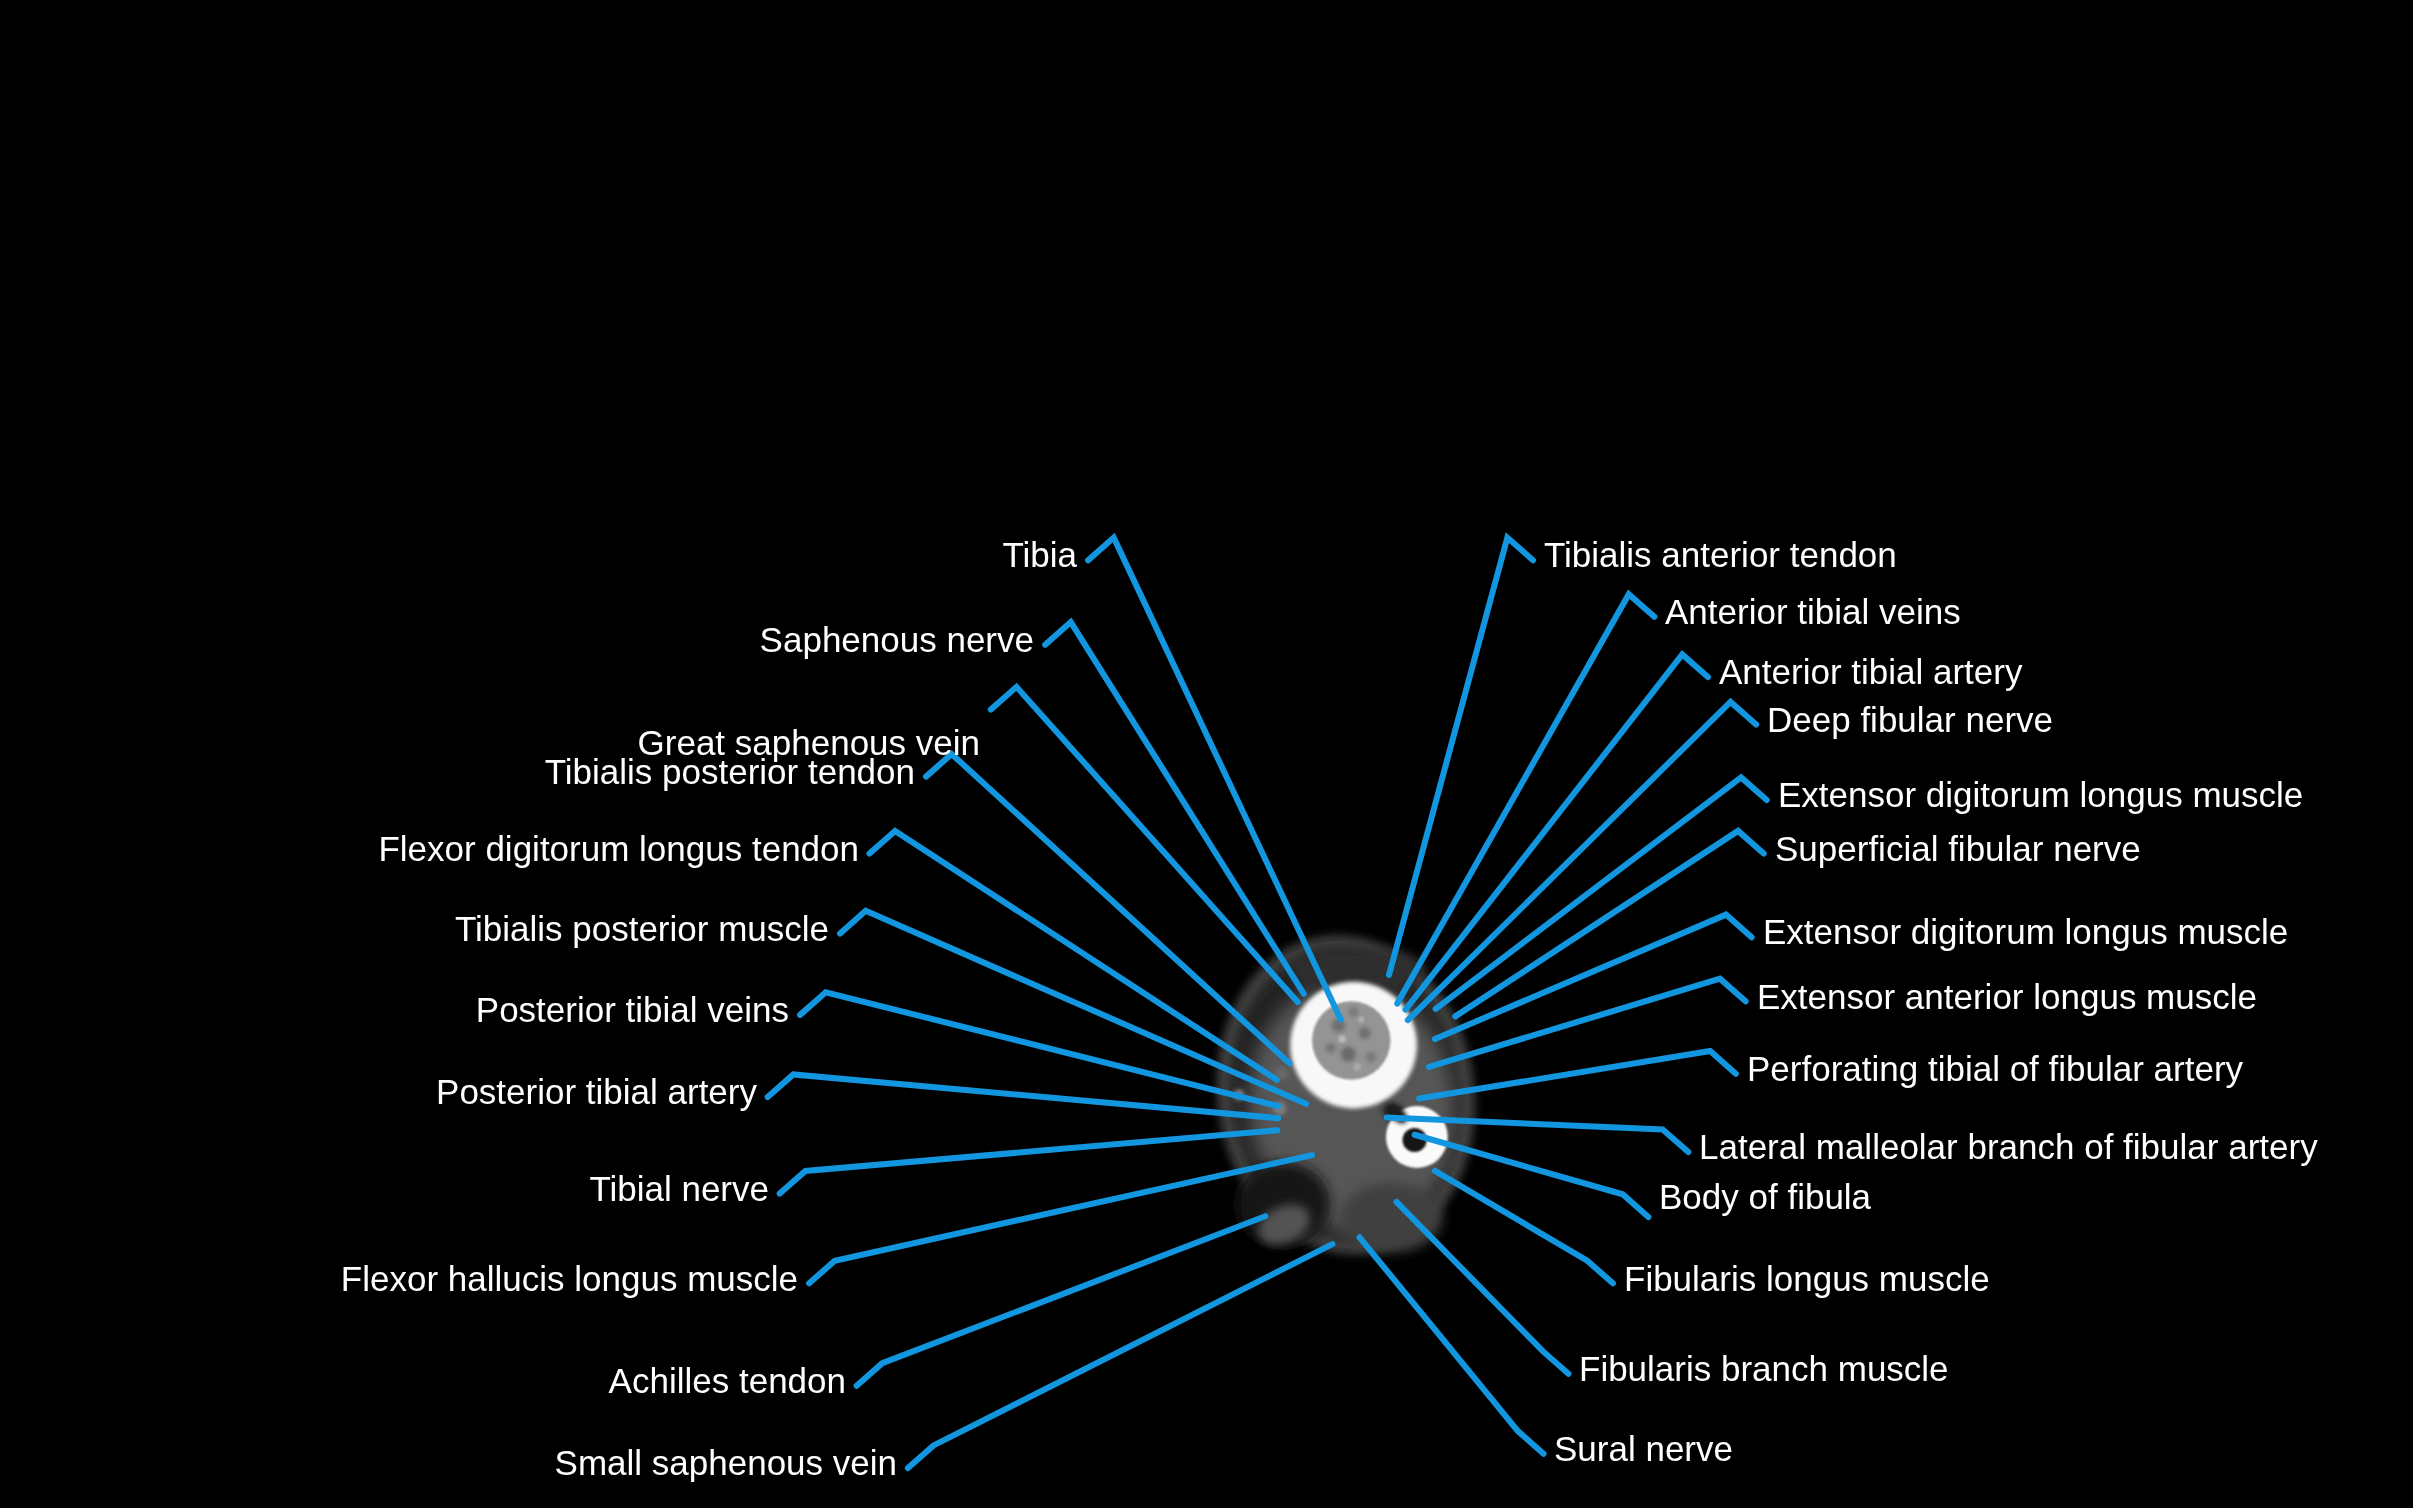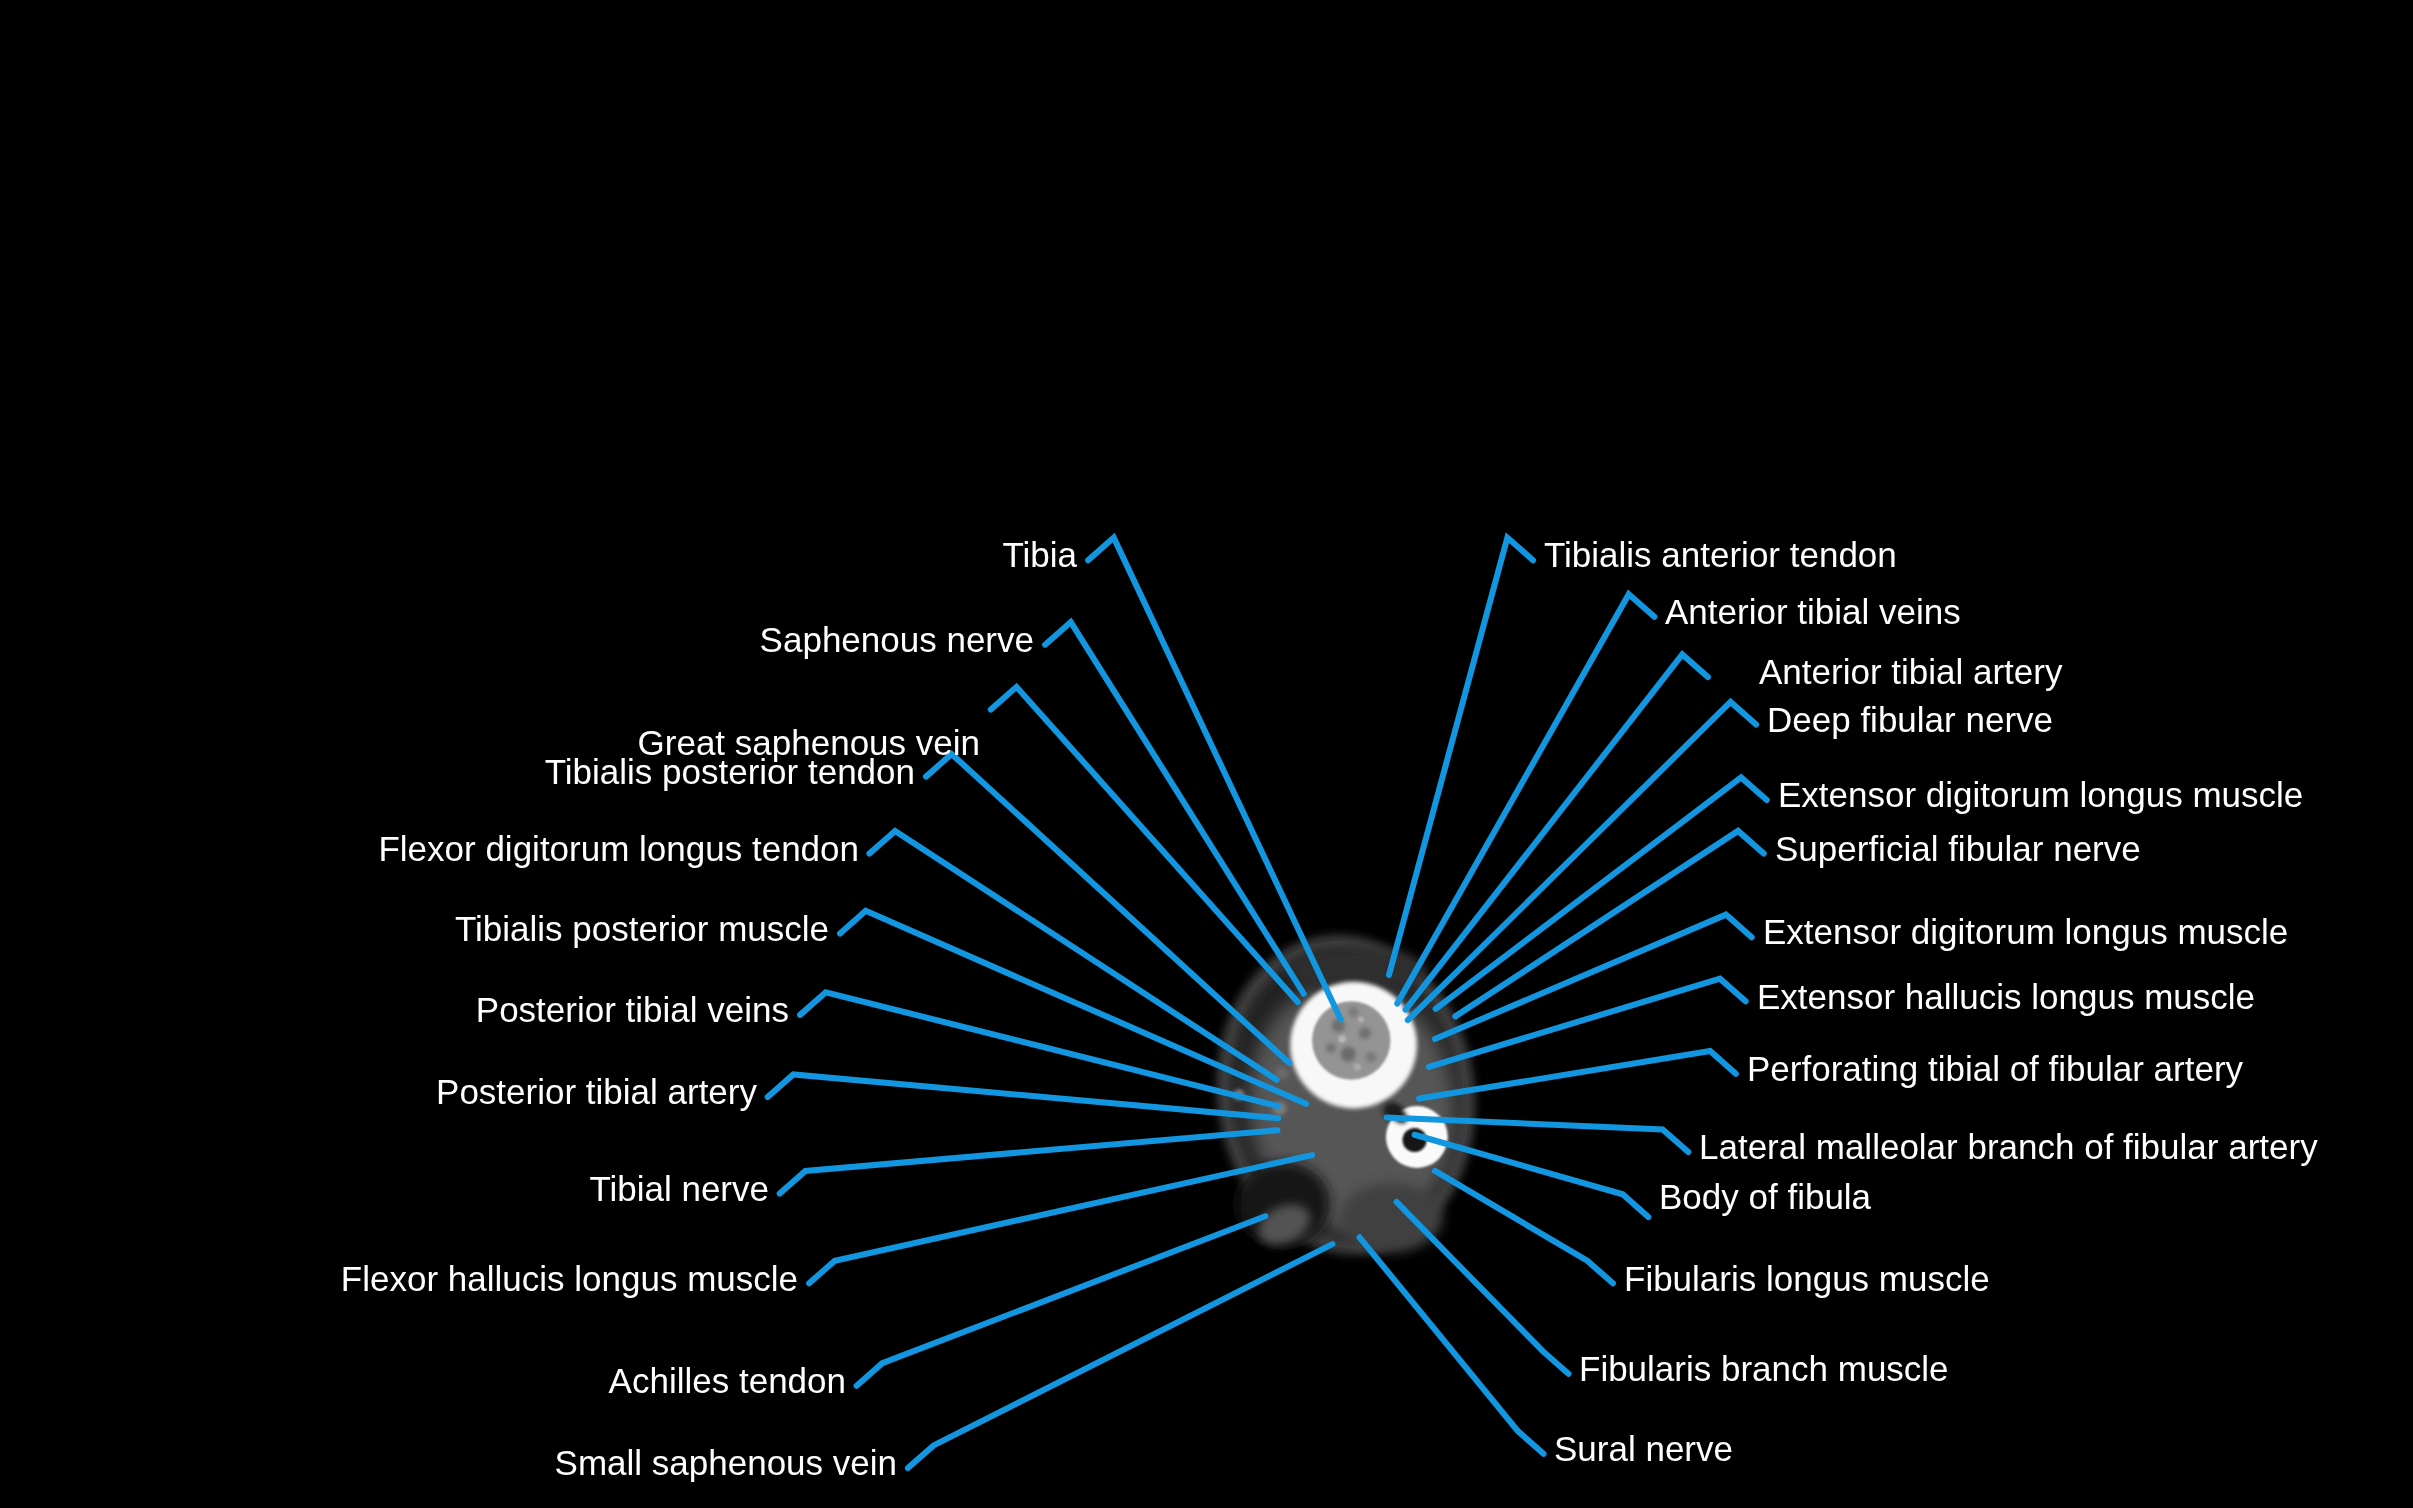--- a/index.html
+++ b/index.html
@@ -153,7 +153,7 @@
       <div class="label left" style="top: 1462px; right: 1516px;">Small saphenous vein</div>
       <div class="label right" style="top: 554px; left: 1544px;">Tibialis anterior tendon</div>
       <div class="label right" style="top: 611px; left: 1665px;">Anterior tibial veins</div>
-      <div class="label right" style="top: 671px; left: 1719px; margin-left: 40px;">Anterior tibial artery</div>
+      <div class="label right" style="top: 671px; left: 1719px;">Anterior tibial artery</div>
       <div class="label right" style="top: 719px; left: 1767px;">Deep fibular nerve</div>
       <div class="label right" style="top: 794px; left: 1778px;">Extensor digitorum longus muscle</div>
       <div class="label right" style="top: 848px; left: 1775px; text-align: center;">Superficial fibular nerve</div>

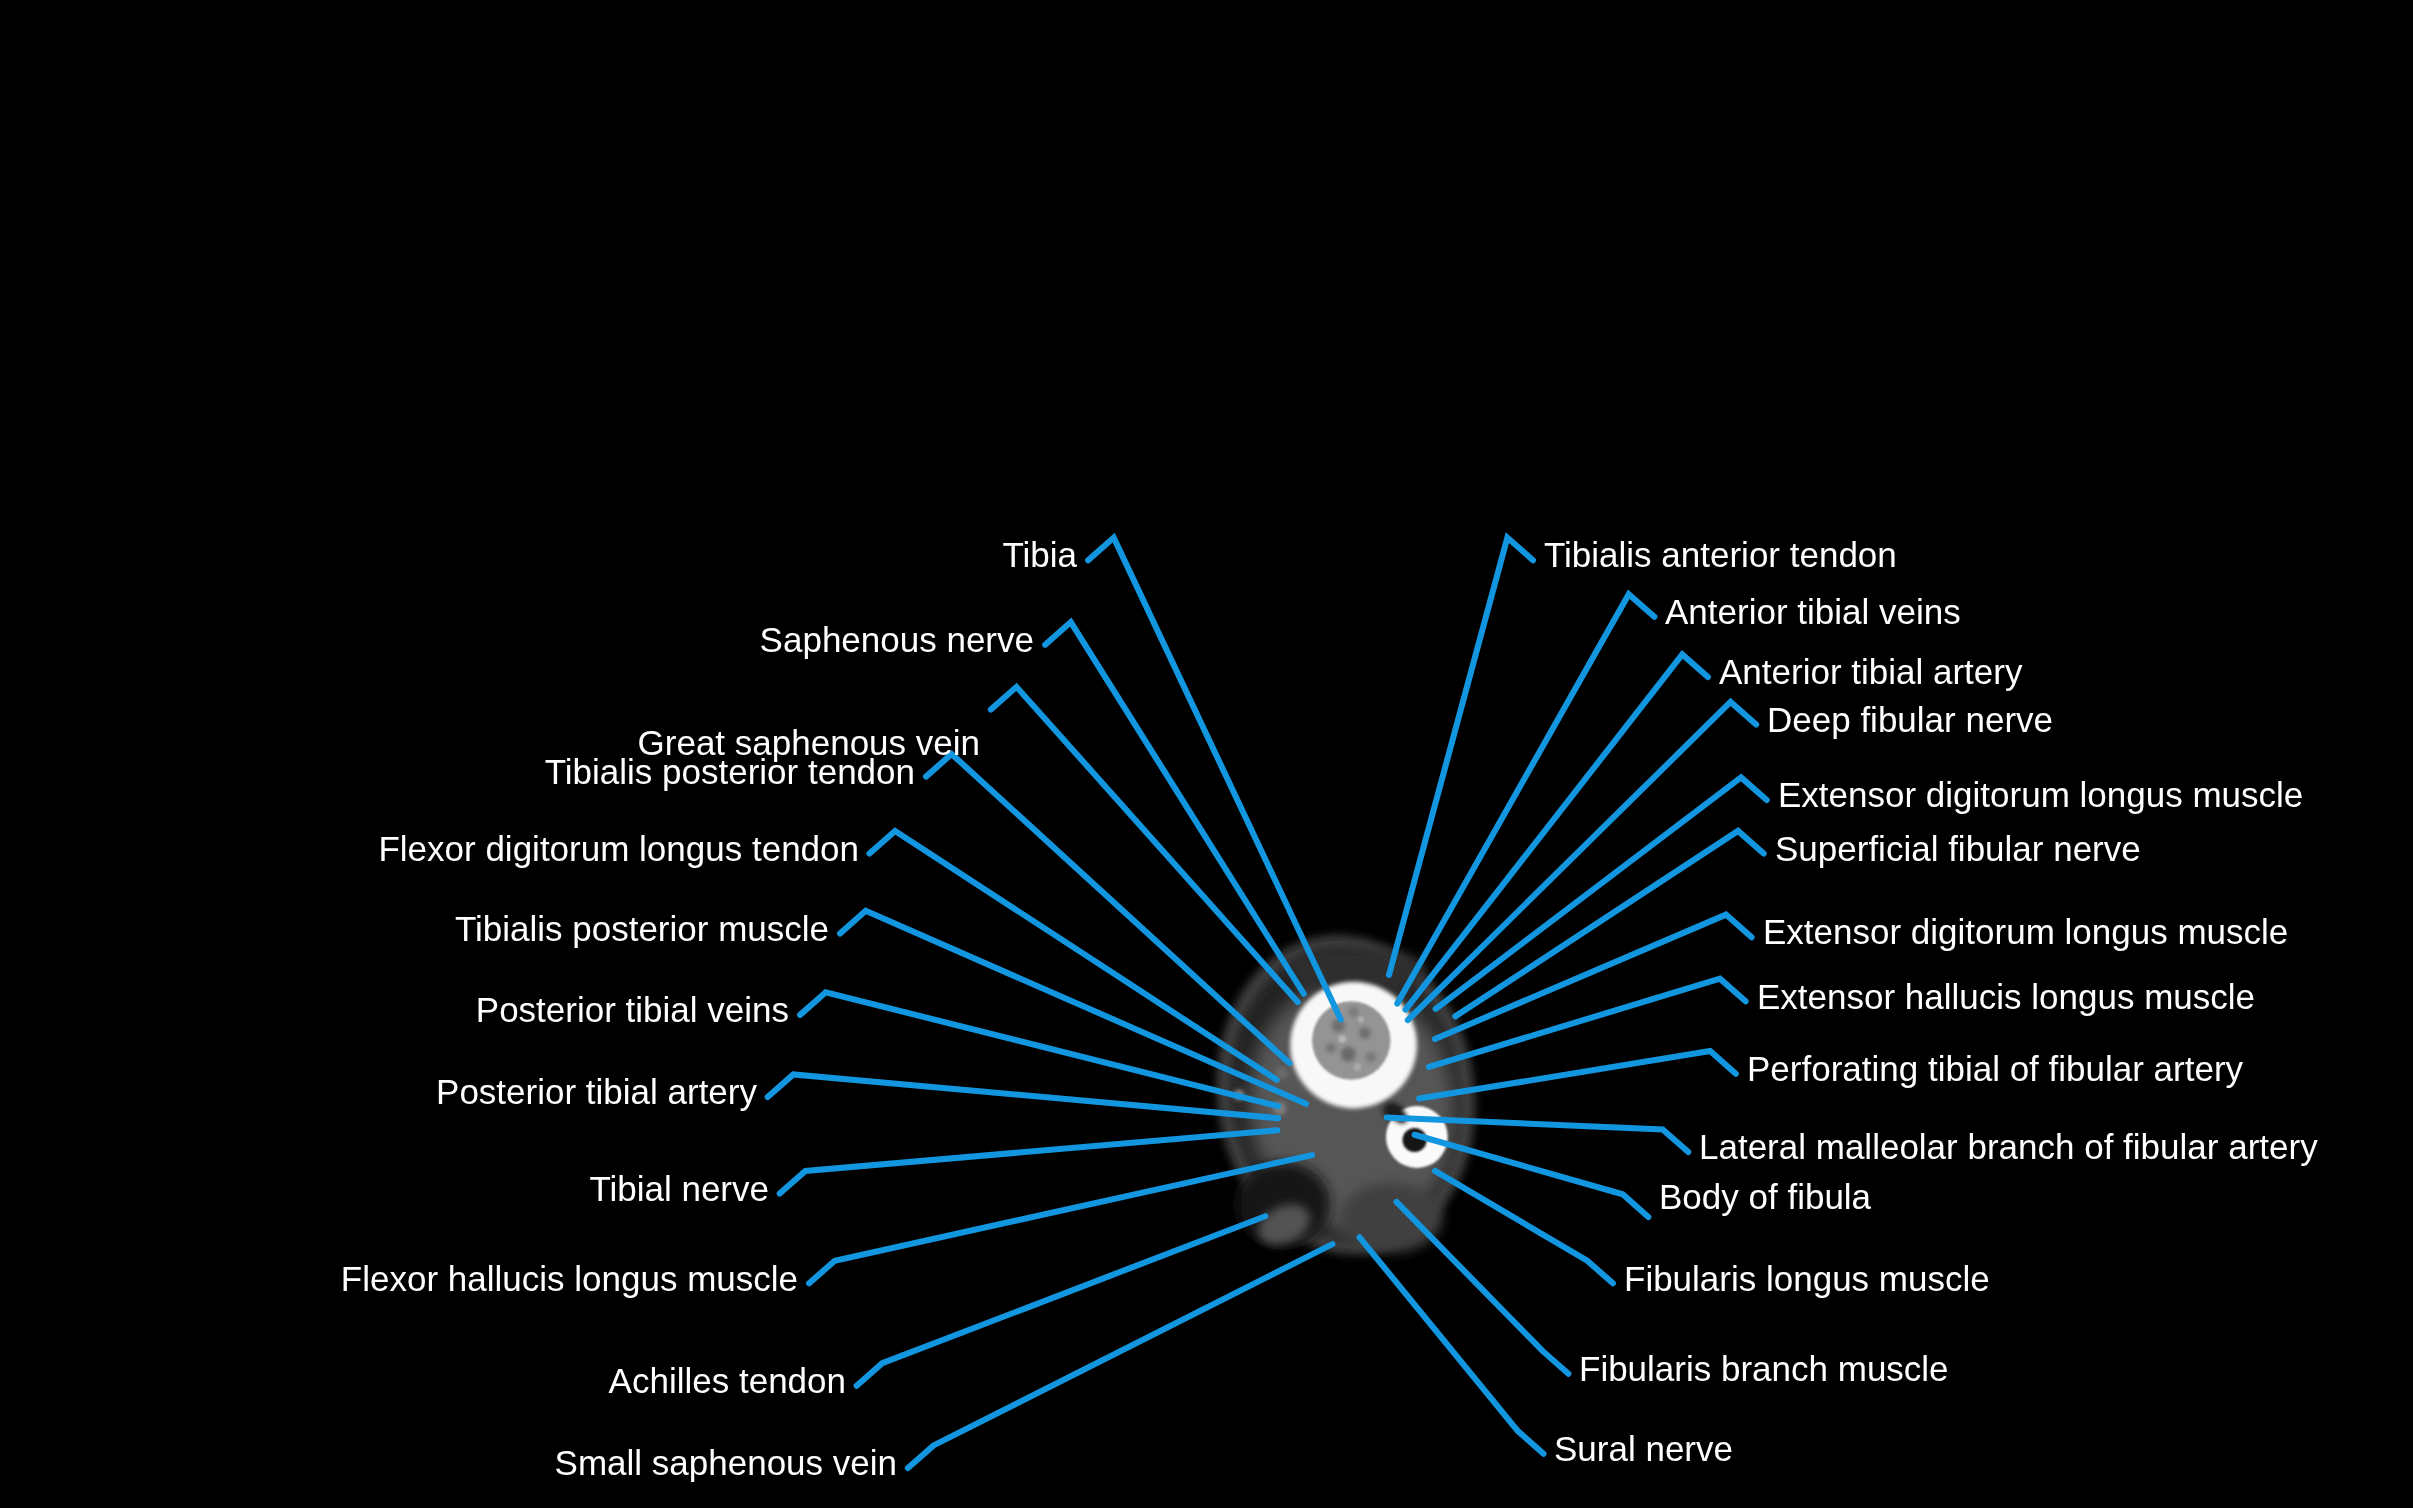--- a/index.html
+++ b/index.html
@@ -158,7 +158,7 @@
       <div class="label right" style="top: 794px; left: 1778px;">Extensor digitorum longus muscle</div>
       <div class="label right" style="top: 848px; left: 1775px; text-align: center;">Superficial fibular nerve</div>
       <div class="label right" style="top: 931px; left: 1763px;">Extensor digitorum longus muscle</div>
-      <div class="label right" style="top: 996px; left: 1757px;">Extensor hallucis longus muscle</div>
+      <div class="label right" style="top: 996px; left: 1757px;">Extensor anterior longus muscle</div>
       <div class="label right" style="top: 1068px; left: 1747px;">Perforating tibial of fibular artery</div>
       <div class="label right" style="top: 1146px; left: 1699px;">Lateral malleolar branch of fibular artery</div>
       <div class="label right" style="top: 1196px; left: 1659px;">Body of fibula</div>

